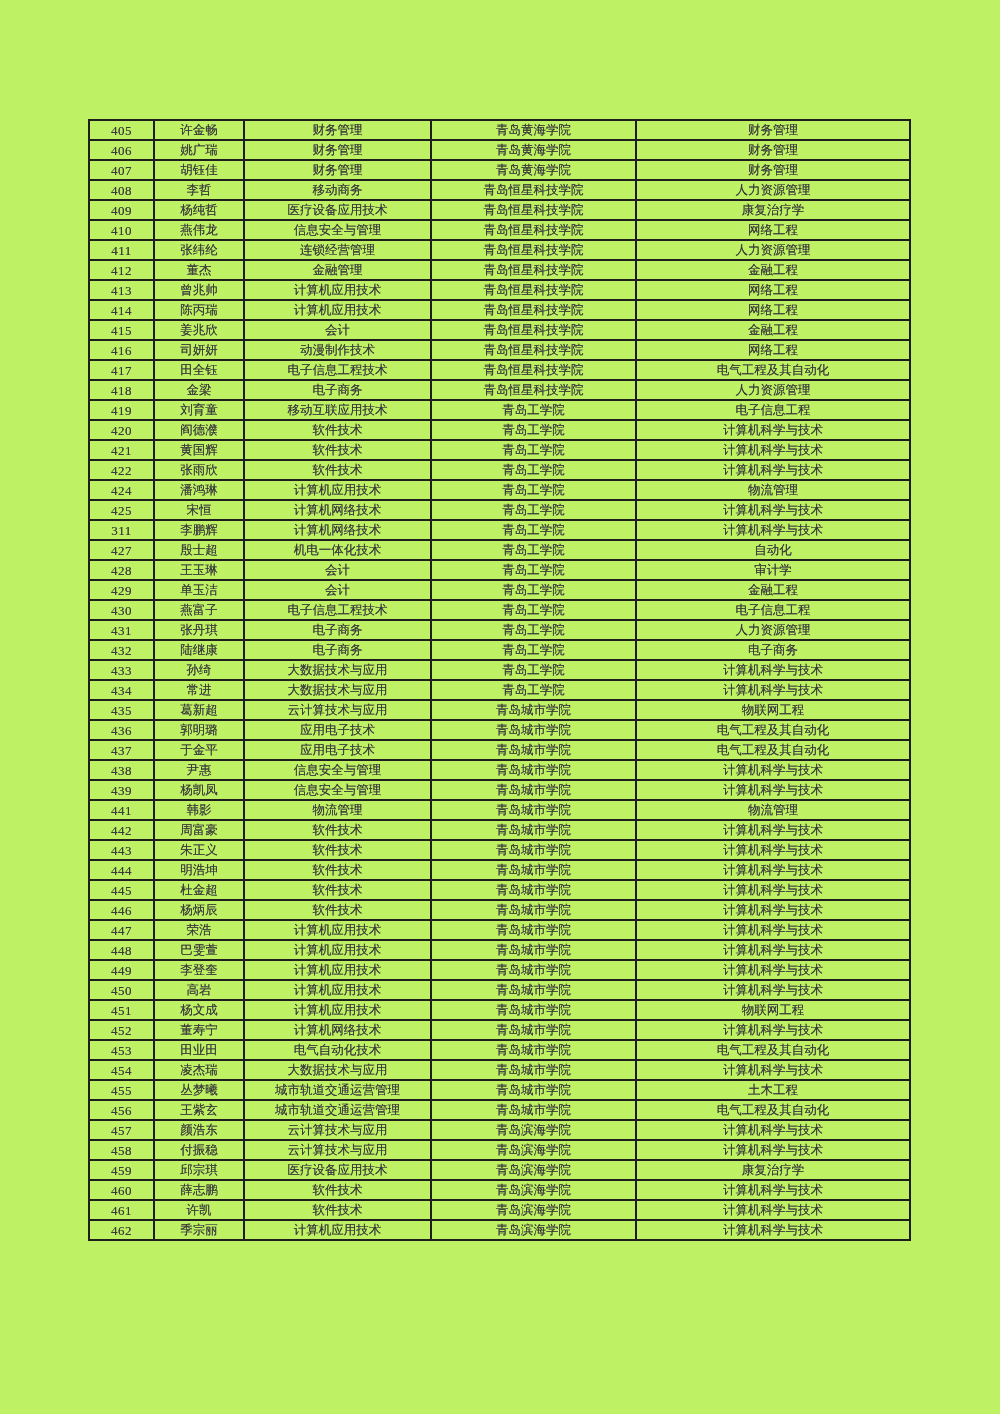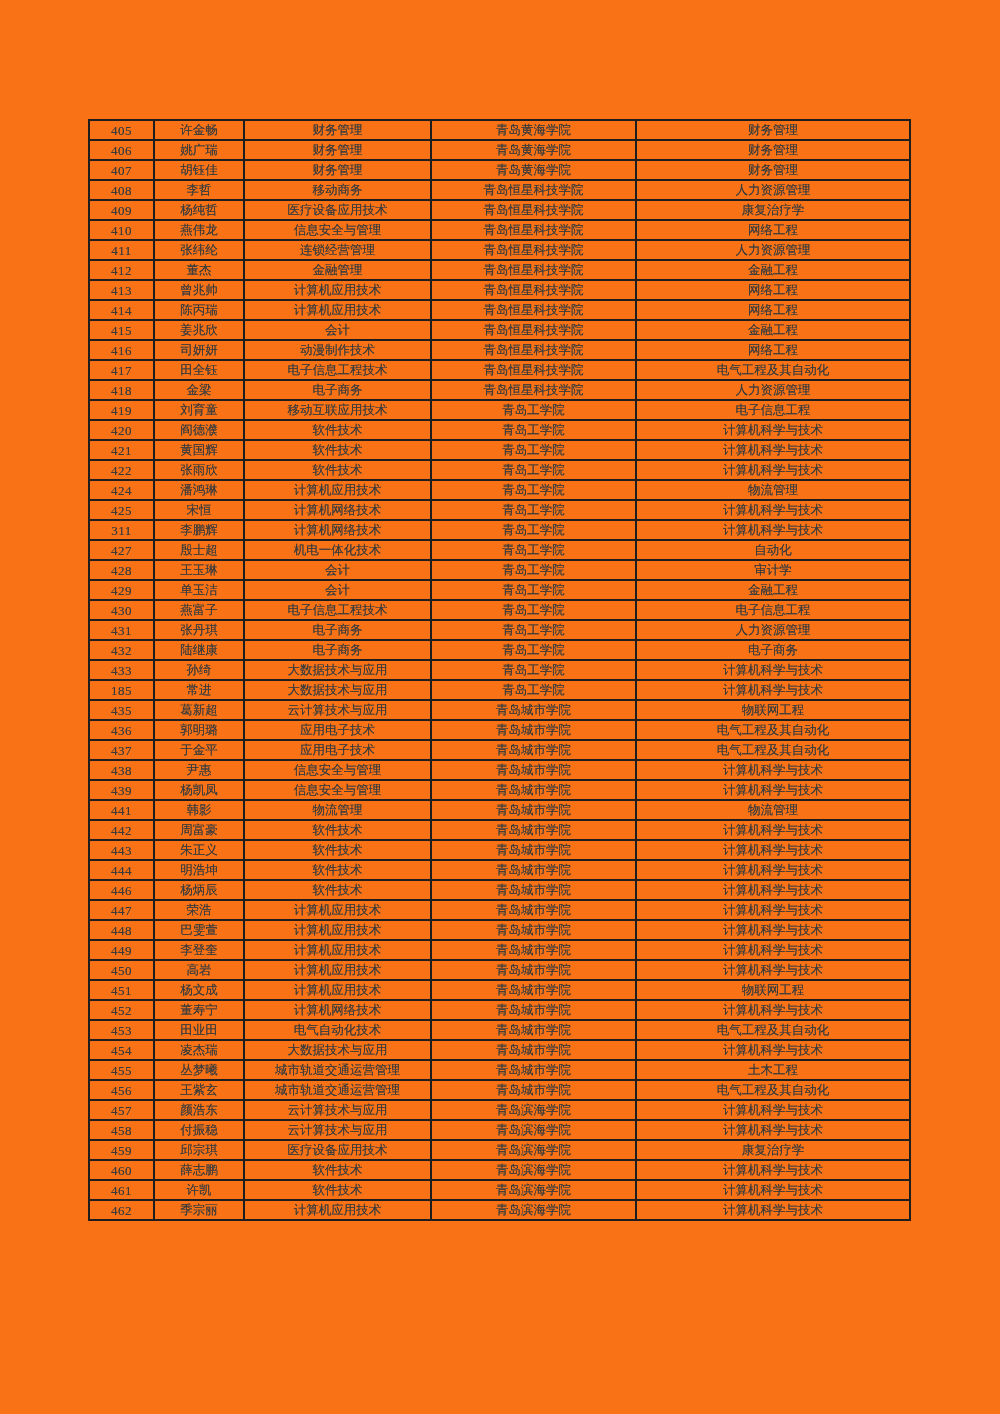--- a/index.html
+++ b/index.html
@@ -11,7 +11,7 @@
     position: relative;
     width: 1000px;
     height: 1414px;
-    background: #f97316;
+    background: #bef264;
     overflow: hidden;
   }
   table.roster {

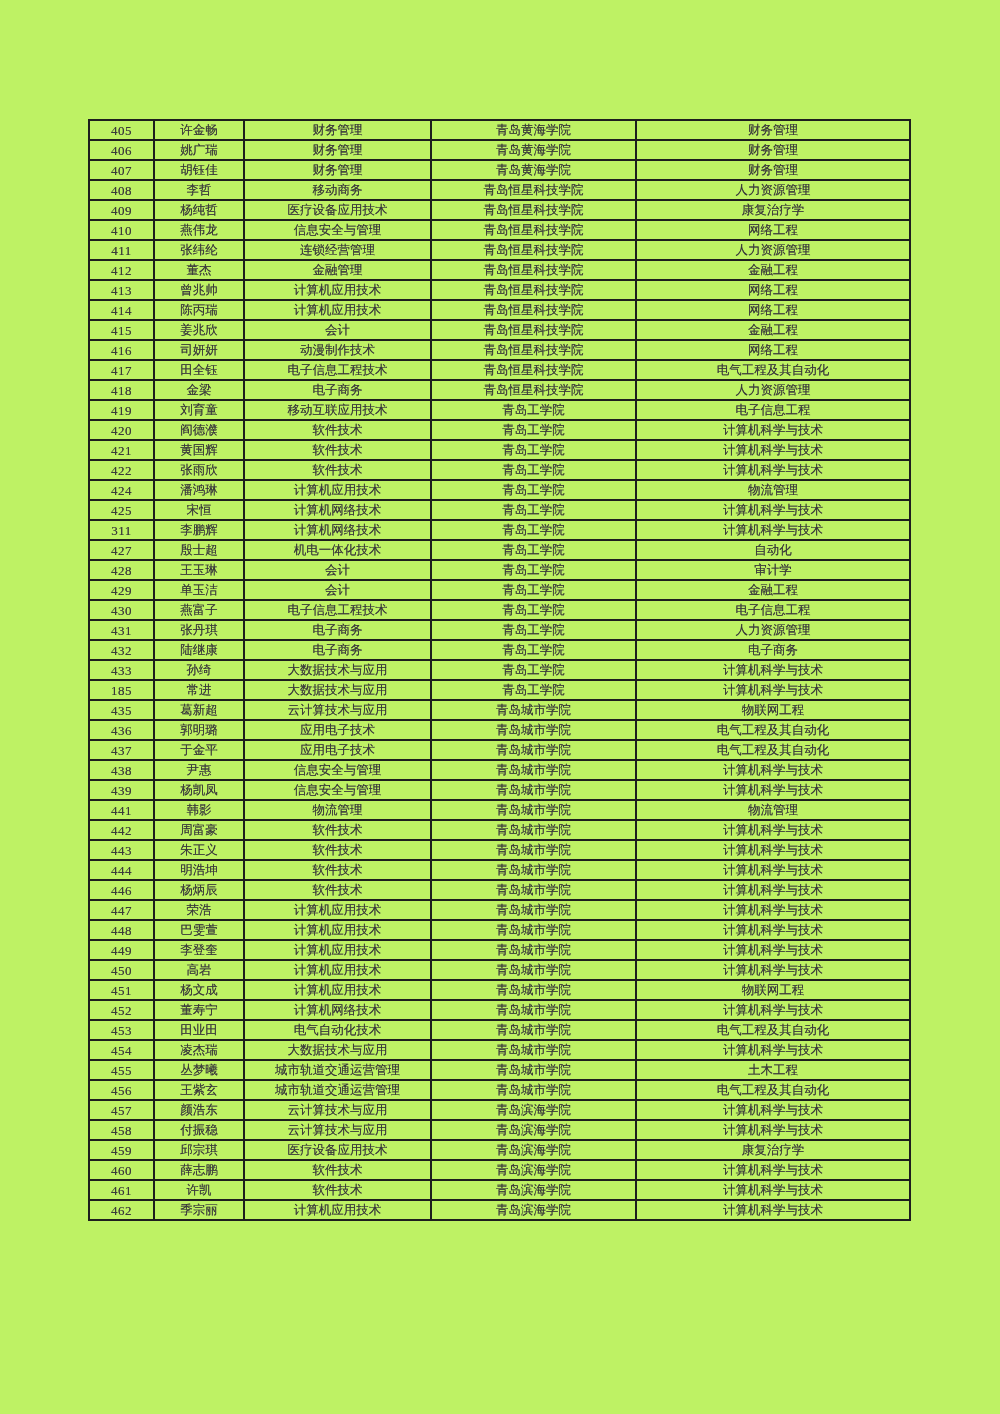--- a/index.html
+++ b/index.html
@@ -251,7 +251,7 @@
           <td class="cell-target-major">计算机科学与技术</td>
         </tr>
         <tr>
-          <td class="cell-number">185</td>
+          <td class="cell-number">434</td>
           <td class="cell-name">常进</td>
           <td class="cell-major">大数据技术与应用</td>
           <td class="cell-college">青岛工学院</td>

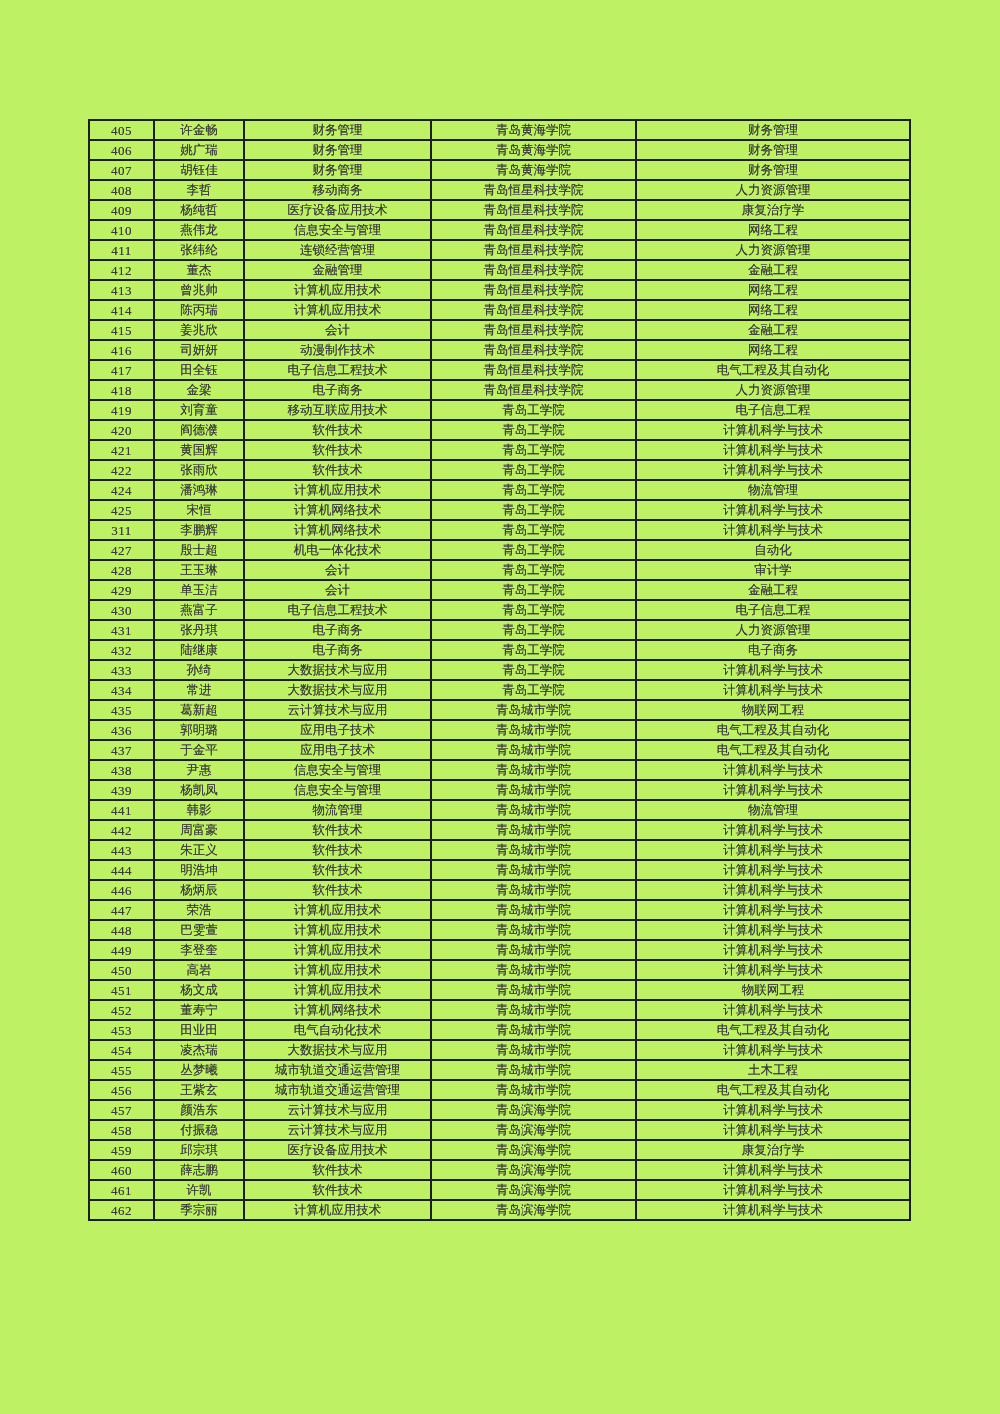--- a/index.html
+++ b/index.html
@@ -321,6 +321,13 @@
           <td class="cell-target-major">计算机科学与技术</td>
         </tr>
         <tr>
+          <td class="cell-number">445</td>
+          <td class="cell-name">杜金超</td>
+          <td class="cell-major">软件技术</td>
+          <td class="cell-college">青岛城市学院</td>
+          <td class="cell-target-major">计算机科学与技术</td>
+        </tr>
+        <tr>
           <td class="cell-number">446</td>
           <td class="cell-name">杨炳辰</td>
           <td class="cell-major">软件技术</td>

